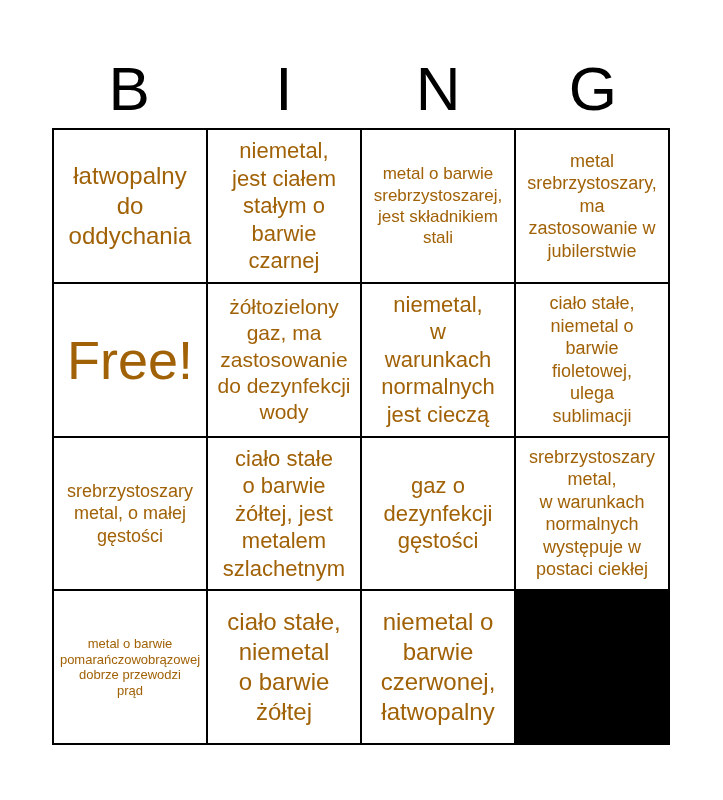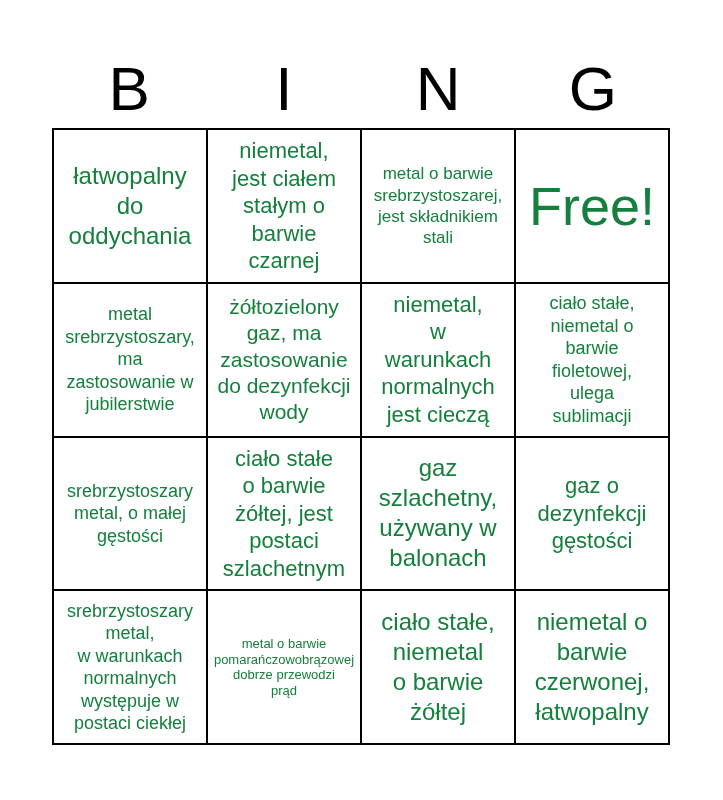--- a/index.html
+++ b/index.html
@@ -49,7 +49,7 @@
     white-space: pre-line;
     line-height: 1.25;
     padding: 3px;
-    color: #15803d;
+    color: #a16207;
     cursor: pointer;
   }
   .fs24 { font-size: 24px; }

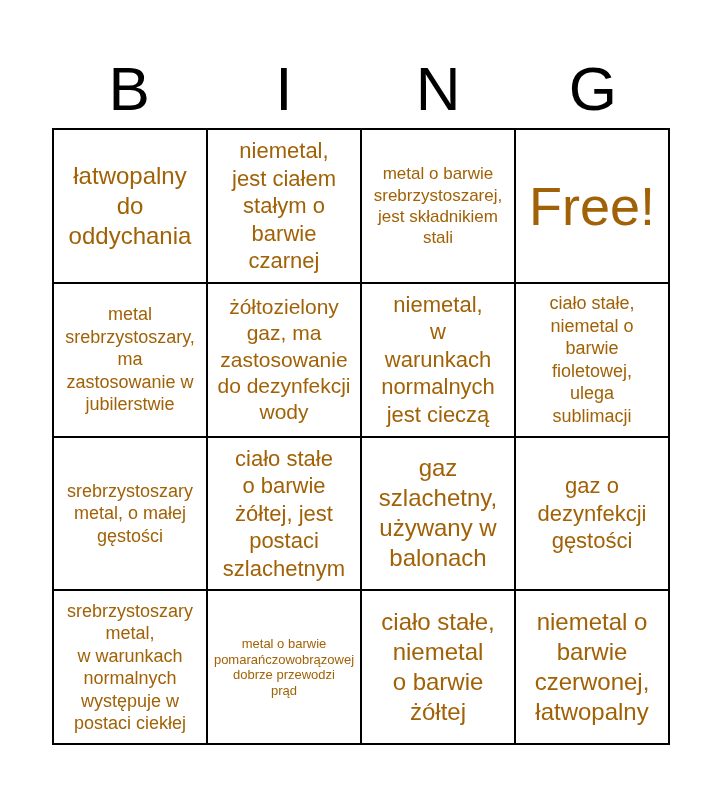--- a/index.html
+++ b/index.html
@@ -85,13 +85,13 @@
 srebrzystoszarej,
 jest składnikiem
 stali</div>
-    <div class="bingo-cell free">Free!</div>
-
     <div class="bingo-cell fs18">metal
 srebrzystoszary,
 ma
 zastosowanie w
 jubilerstwie</div>
+
+    <div class="bingo-cell free">Free!</div>
     <div class="bingo-cell fs21">żółtozielony
 gaz, ma
 zastosowanie

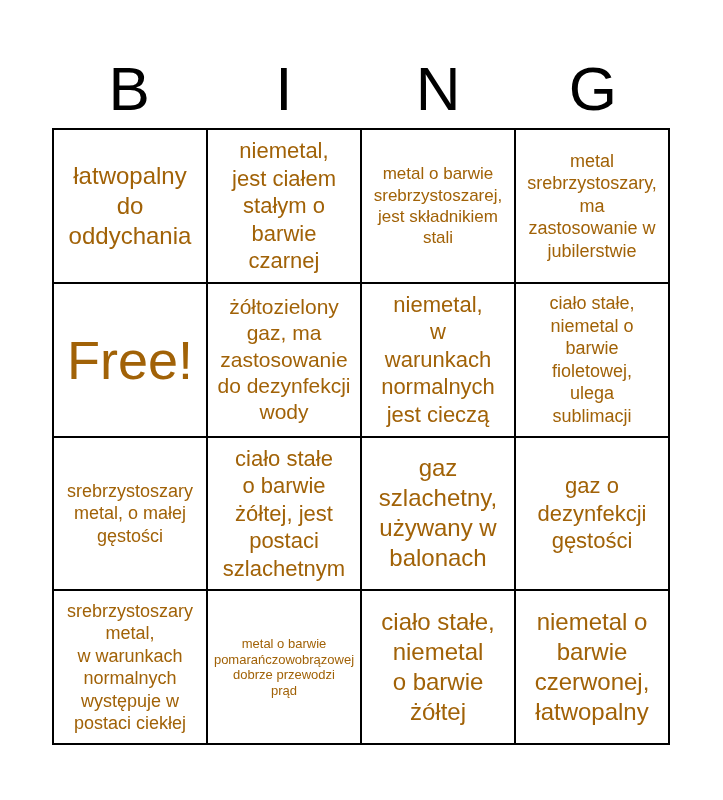--- a/index.html
+++ b/index.html
@@ -115,7 +115,7 @@
     <div class="bingo-cell fs22">ciało stałe
 o barwie
 żółtej, jest
-postaci
+metalem
 szlachetnym</div>
     <div class="bingo-cell fs24">gaz
 szlachetny,

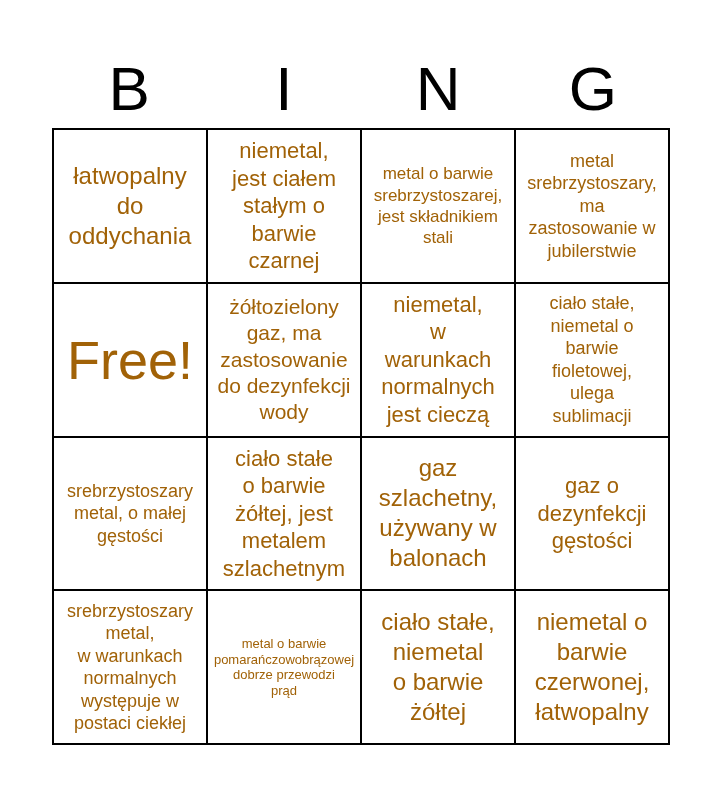--- a/index.html
+++ b/index.html
@@ -117,10 +117,6 @@
 żółtej, jest
 metalem
 szlachetnym</div>
-    <div class="bingo-cell fs24">gaz
-szlachetny,
-używany w
-balonach</div>
     <div class="bingo-cell fs22">gaz o
 dezynfekcji
 gęstości</div>

